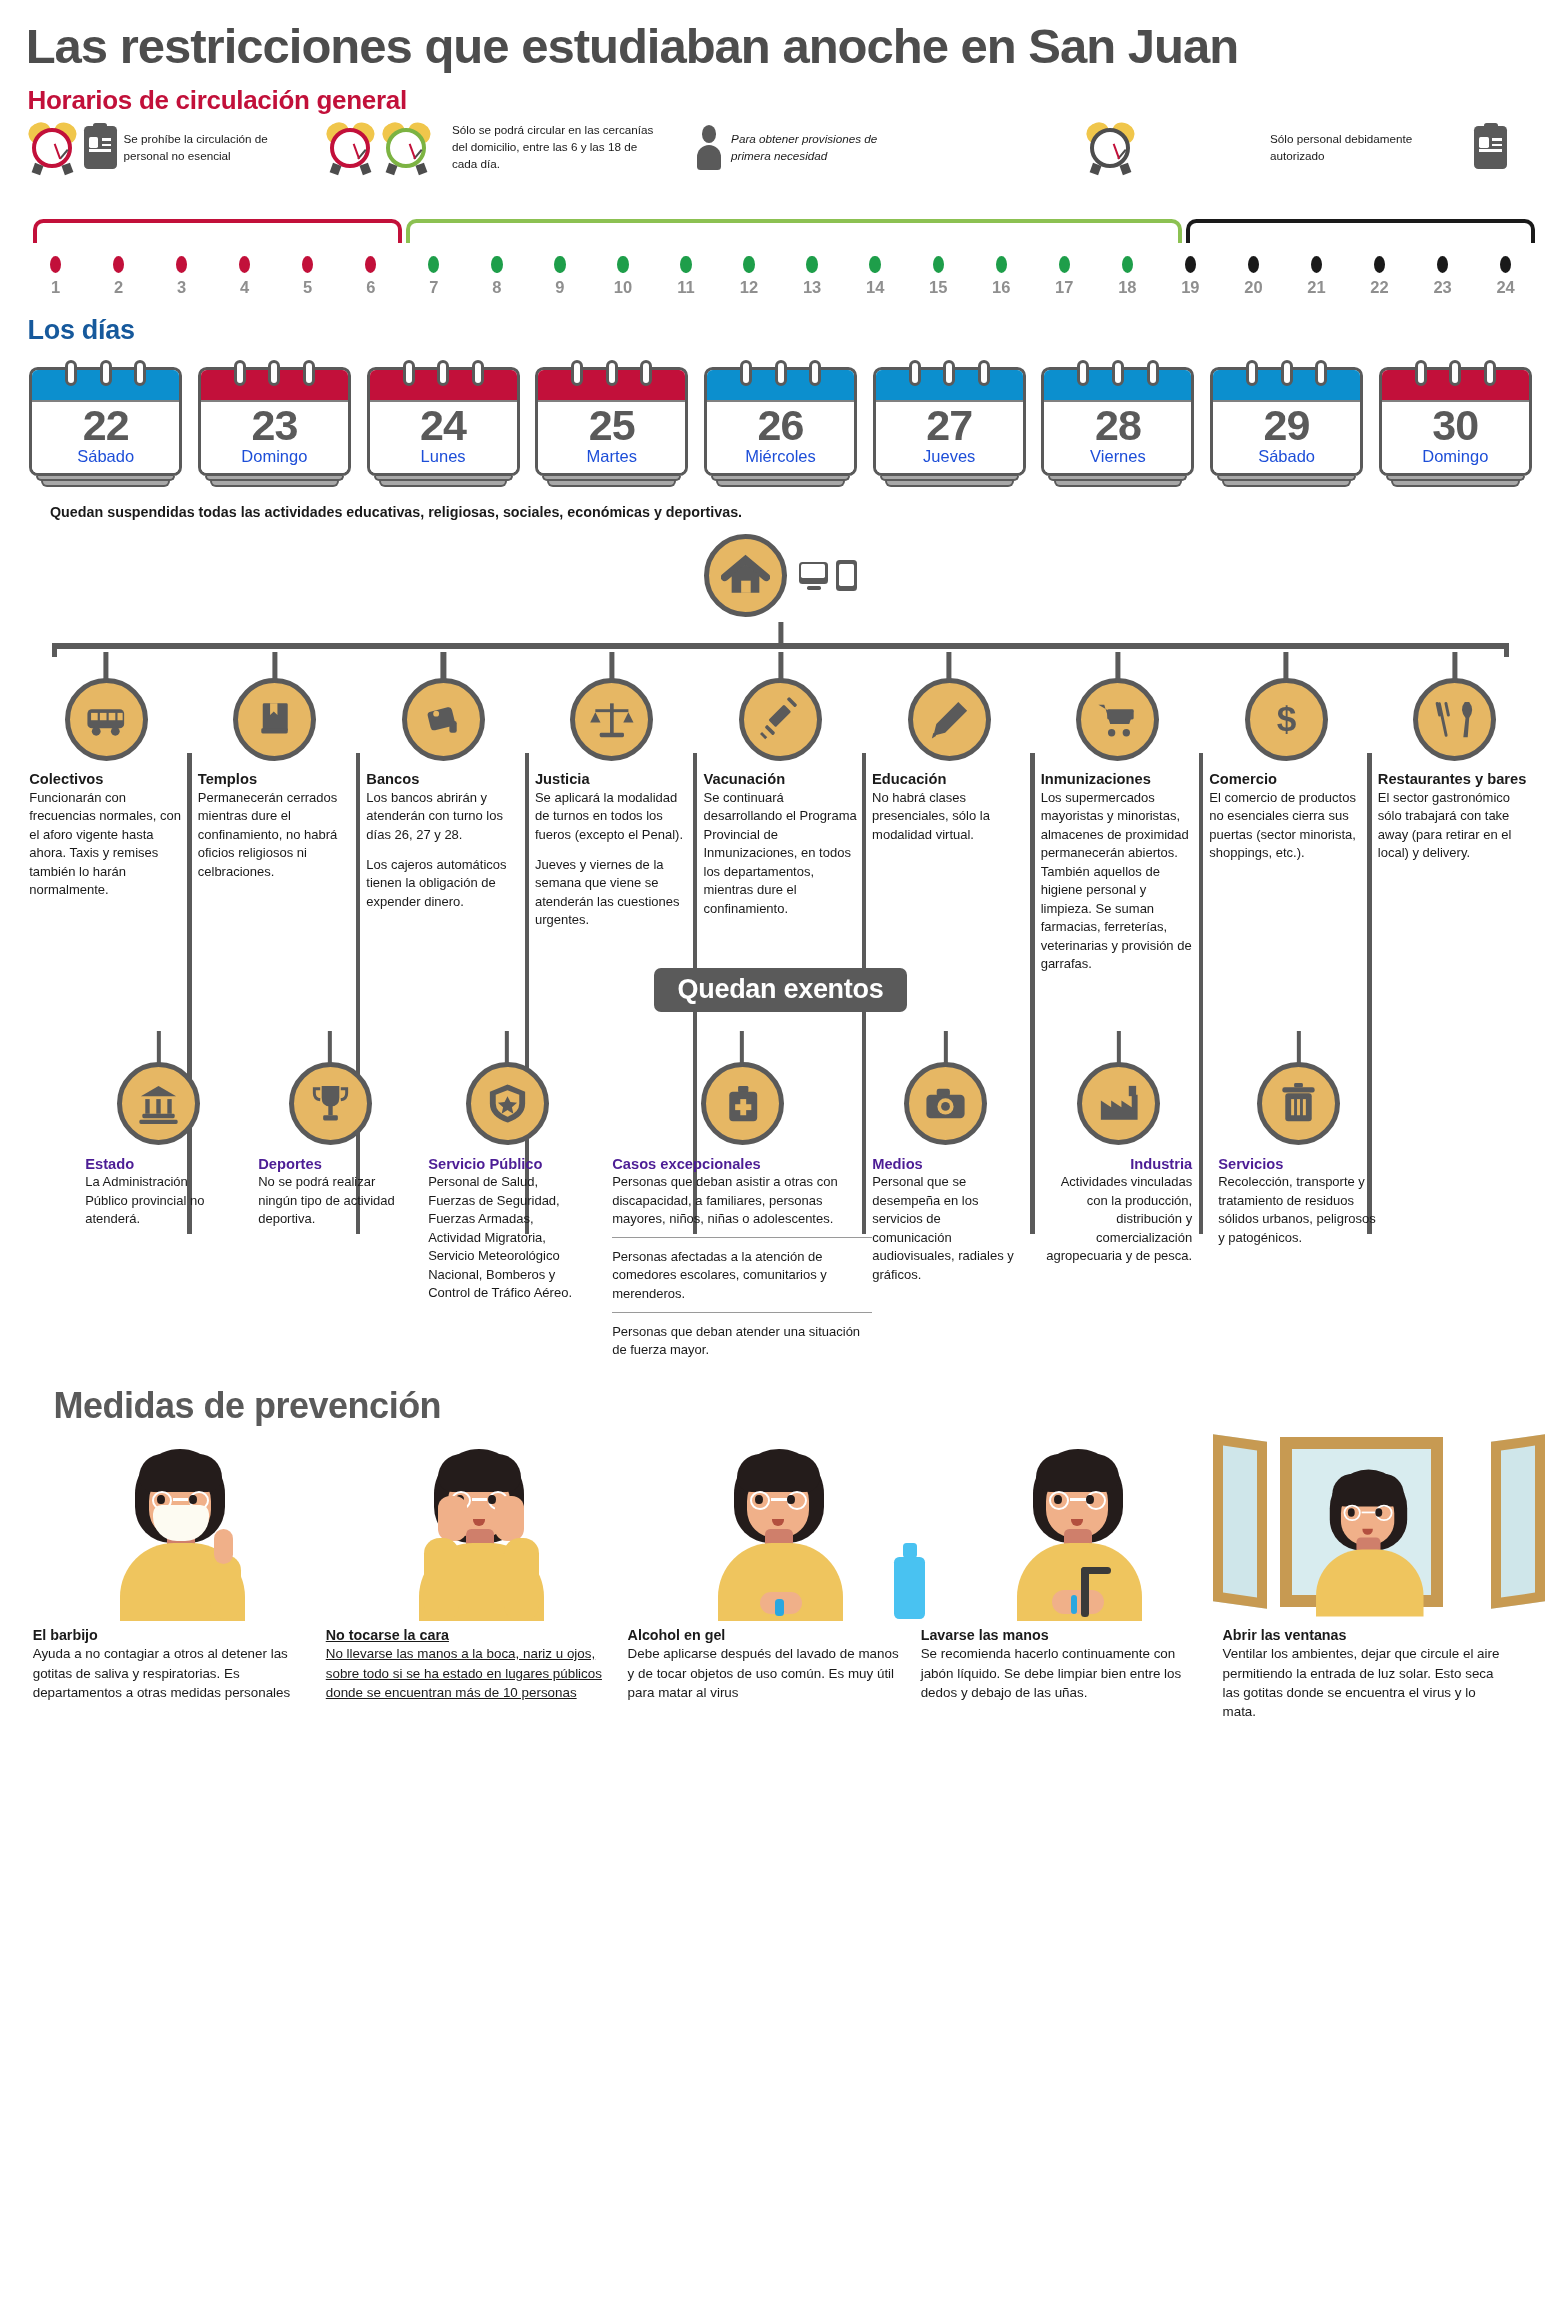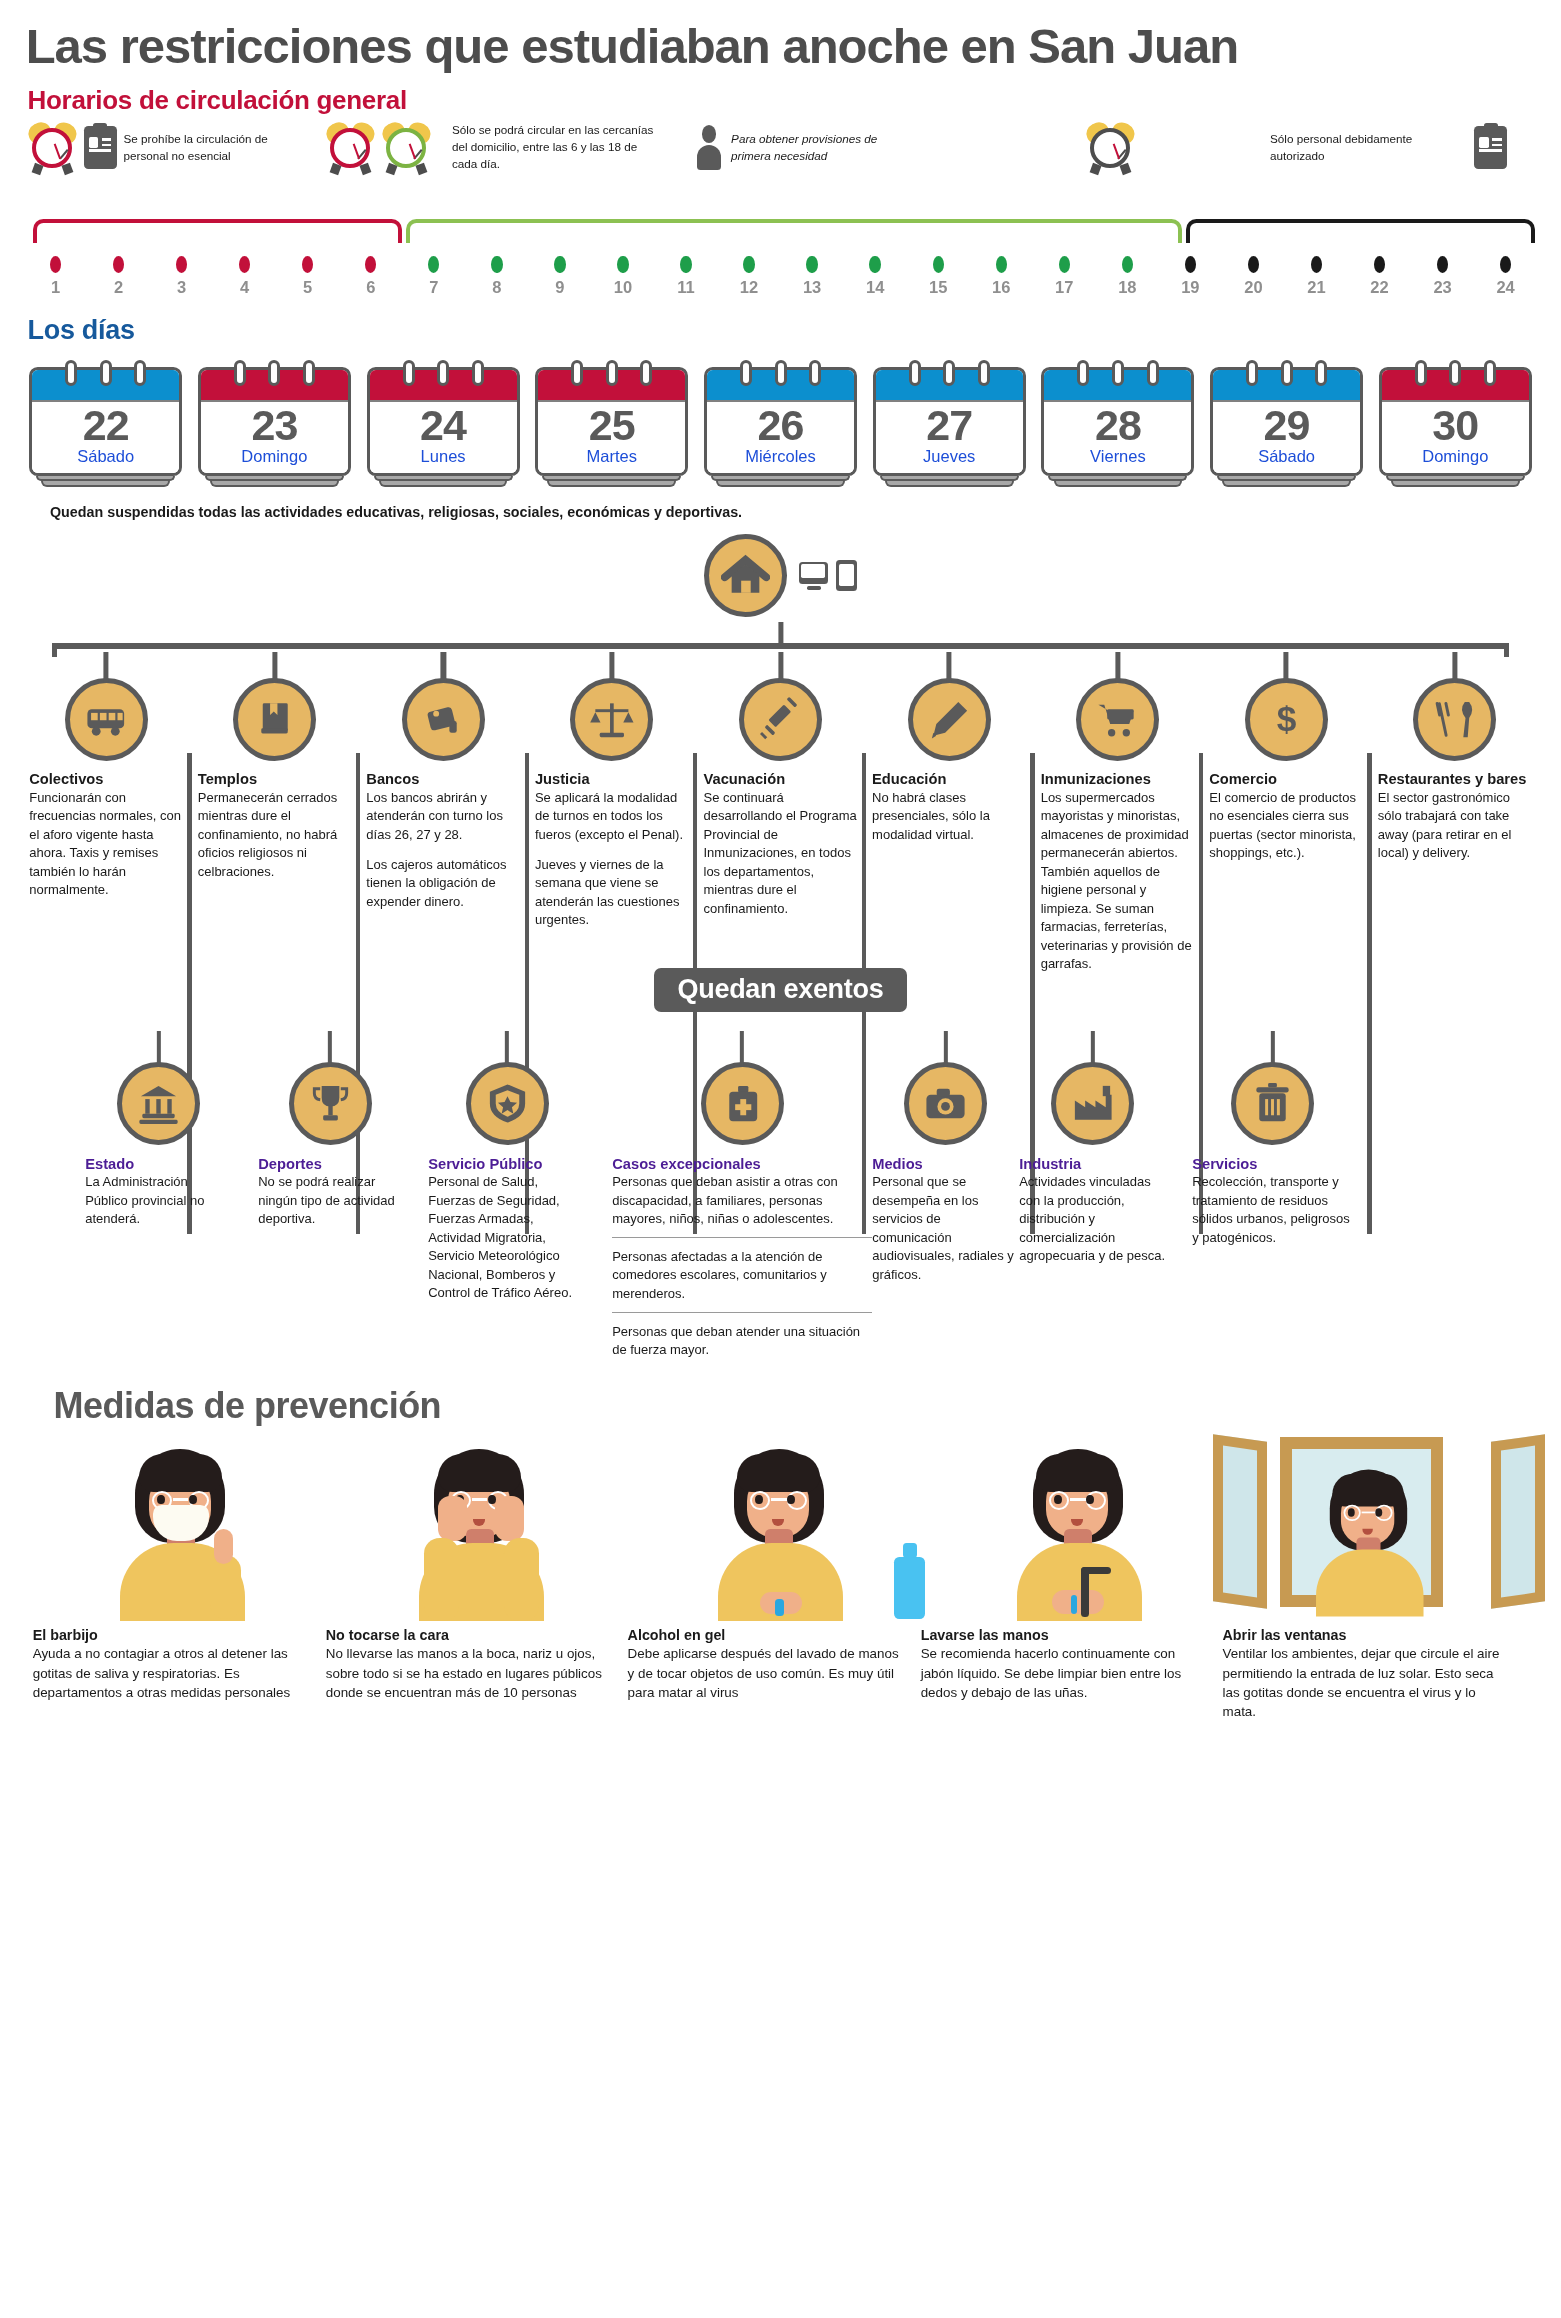--- a/index.html
+++ b/index.html
@@ -797,7 +797,7 @@
           <p>Personal que se desempeña en los servicios de comunicación audiovisuales, radiales y gráficos.</p>
         </div>
       </div>
-      <div class="bcol" style="width: 147px; ">
+      <div class="bcol" style="width: 147px; margin-left: 26px; text-align: right;">
         <div class="stem"></div>
         <div class="circ">
           <svg width="47" height="47" viewBox="0 0 64 64" fill="#5a5a5a">

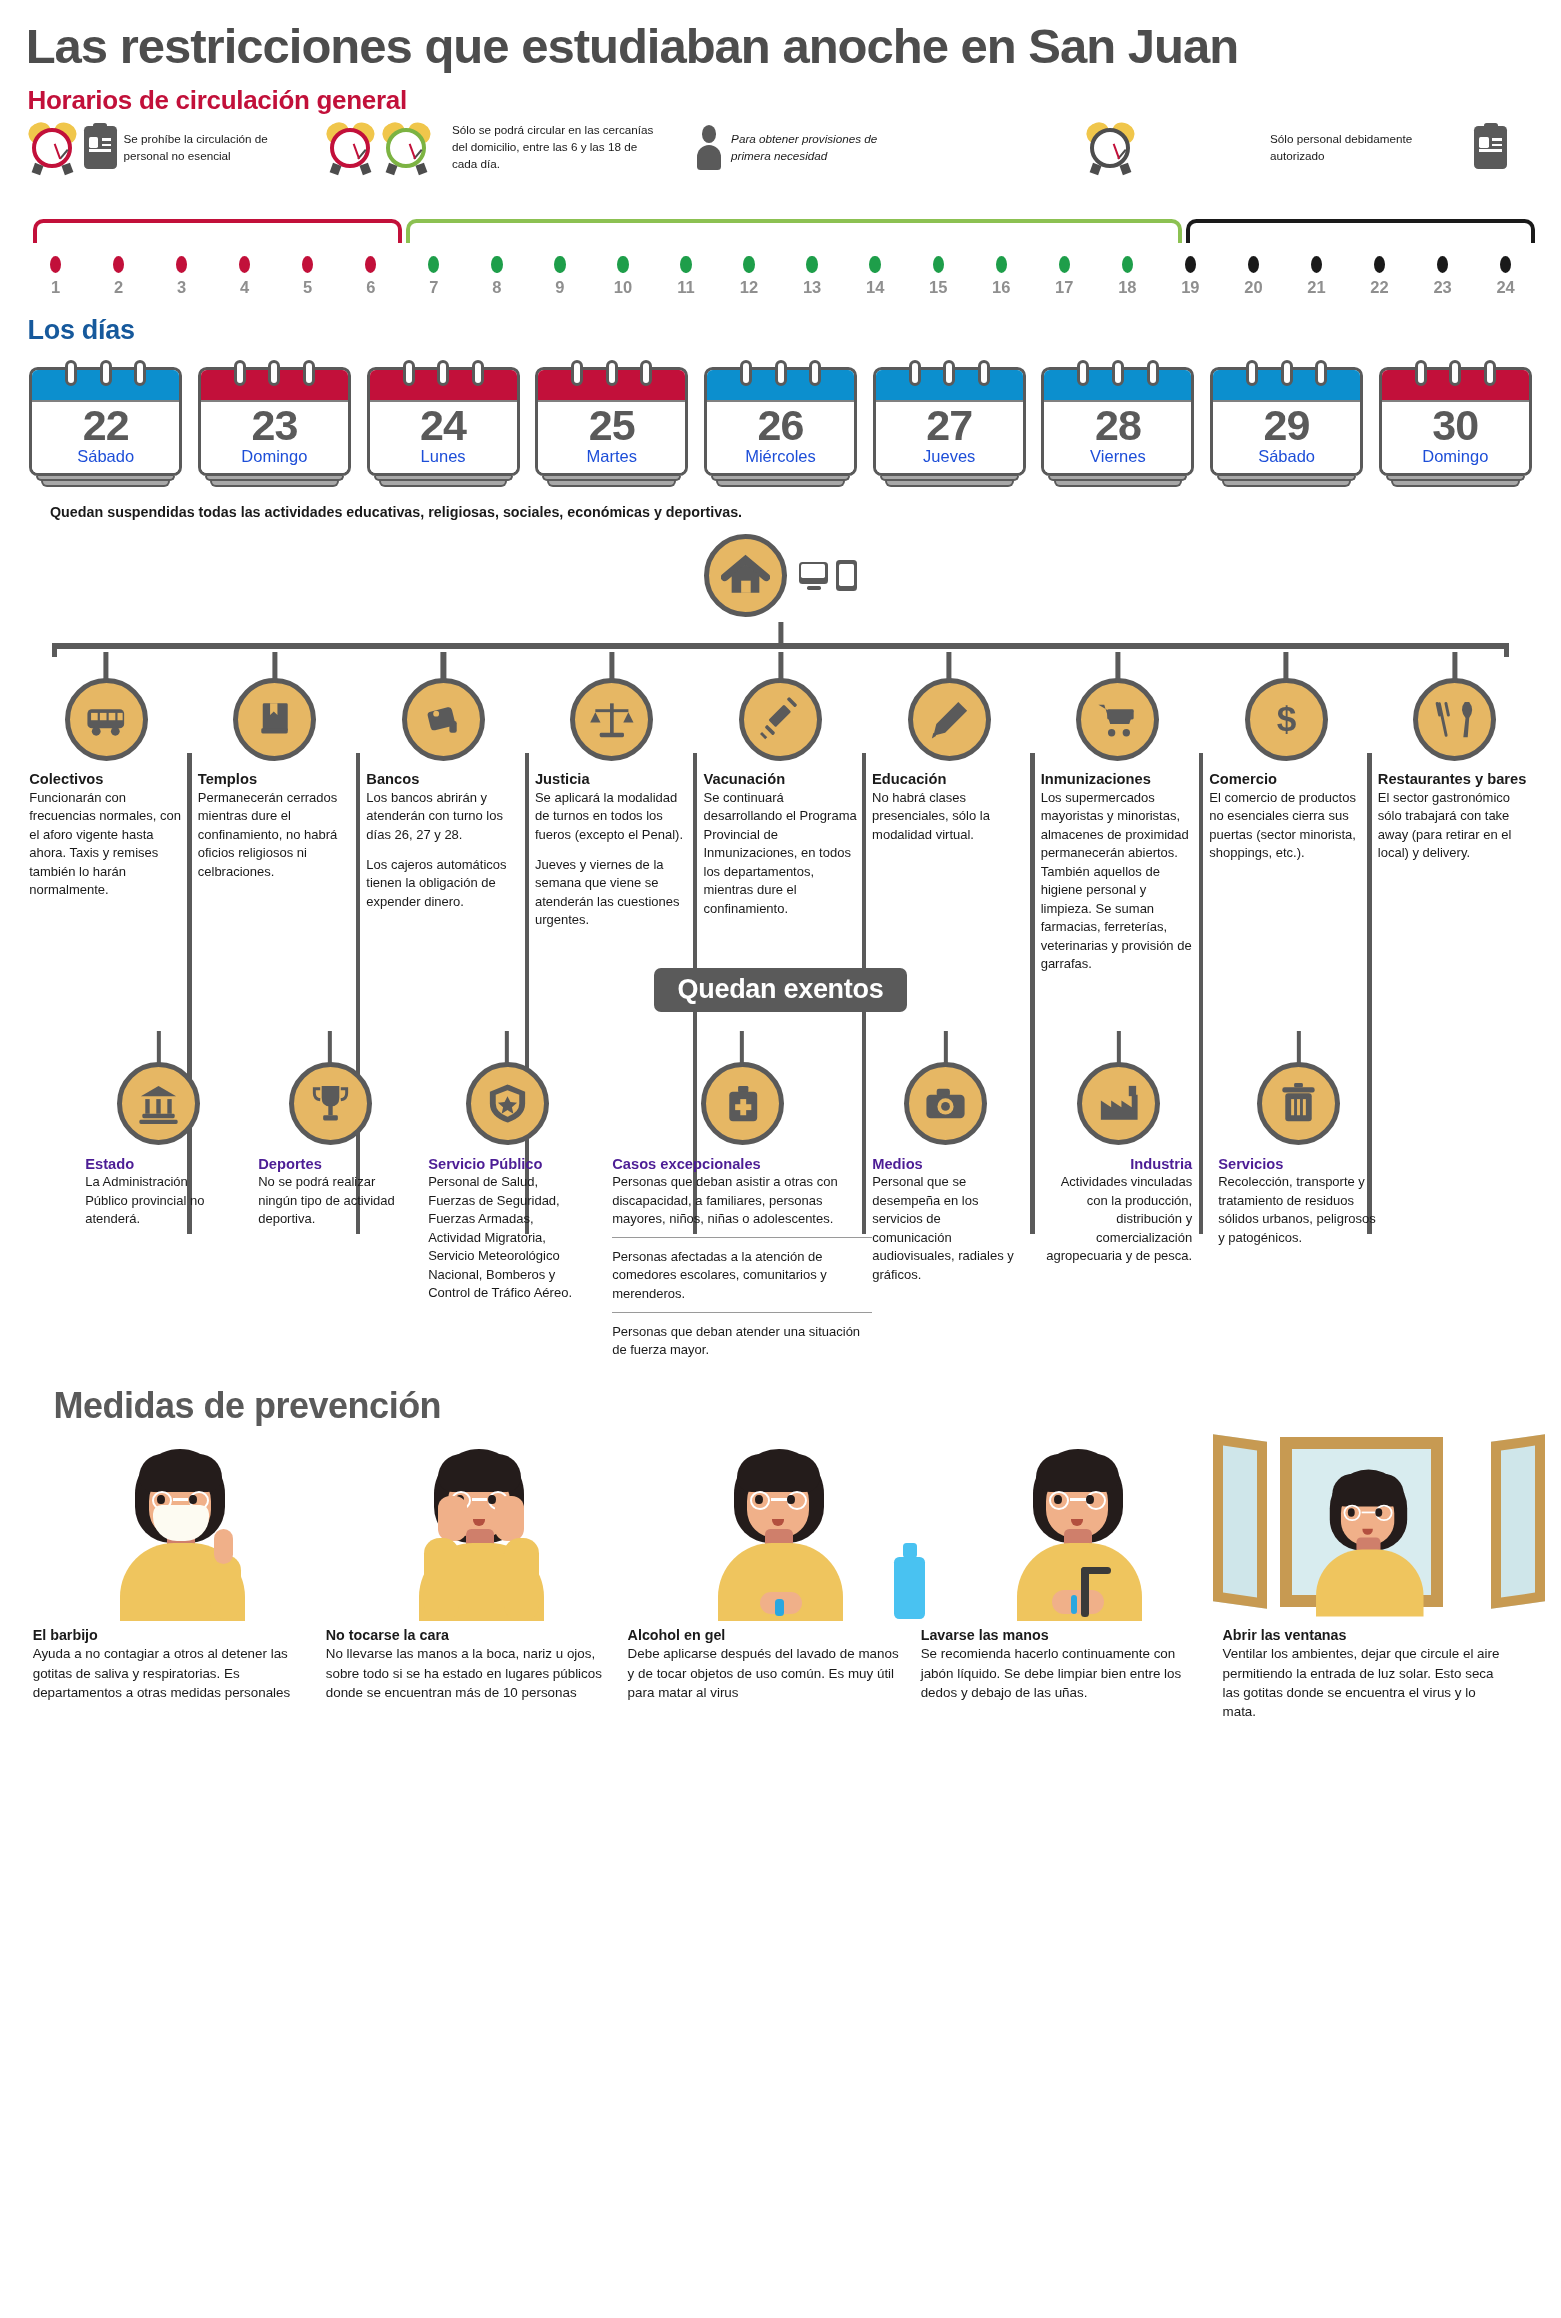--- a/index.html
+++ b/index.html
@@ -943,7 +943,7 @@
           <div class="ttl">El barbijo</div>
           <div class="bdy">Ayuda a no contagiar a otros al detener las gotitas de saliva y respiratorias. Es departamentos a otras medidas personales</div>
         </div>
-        <div class="ptext" style="width: 308px; padding-right: 15.6px;">
+        <div class="ptext" style="width: 308px; padding-right: 15.6px; text-decoration: underline;">
           <div class="ttl">No tocarse la cara</div>
           <div class="bdy">No llevarse las manos a la boca, nariz u ojos, sobre todo si se ha estado en lugares públicos donde se encuentran más de 10 personas</div>
         </div>

